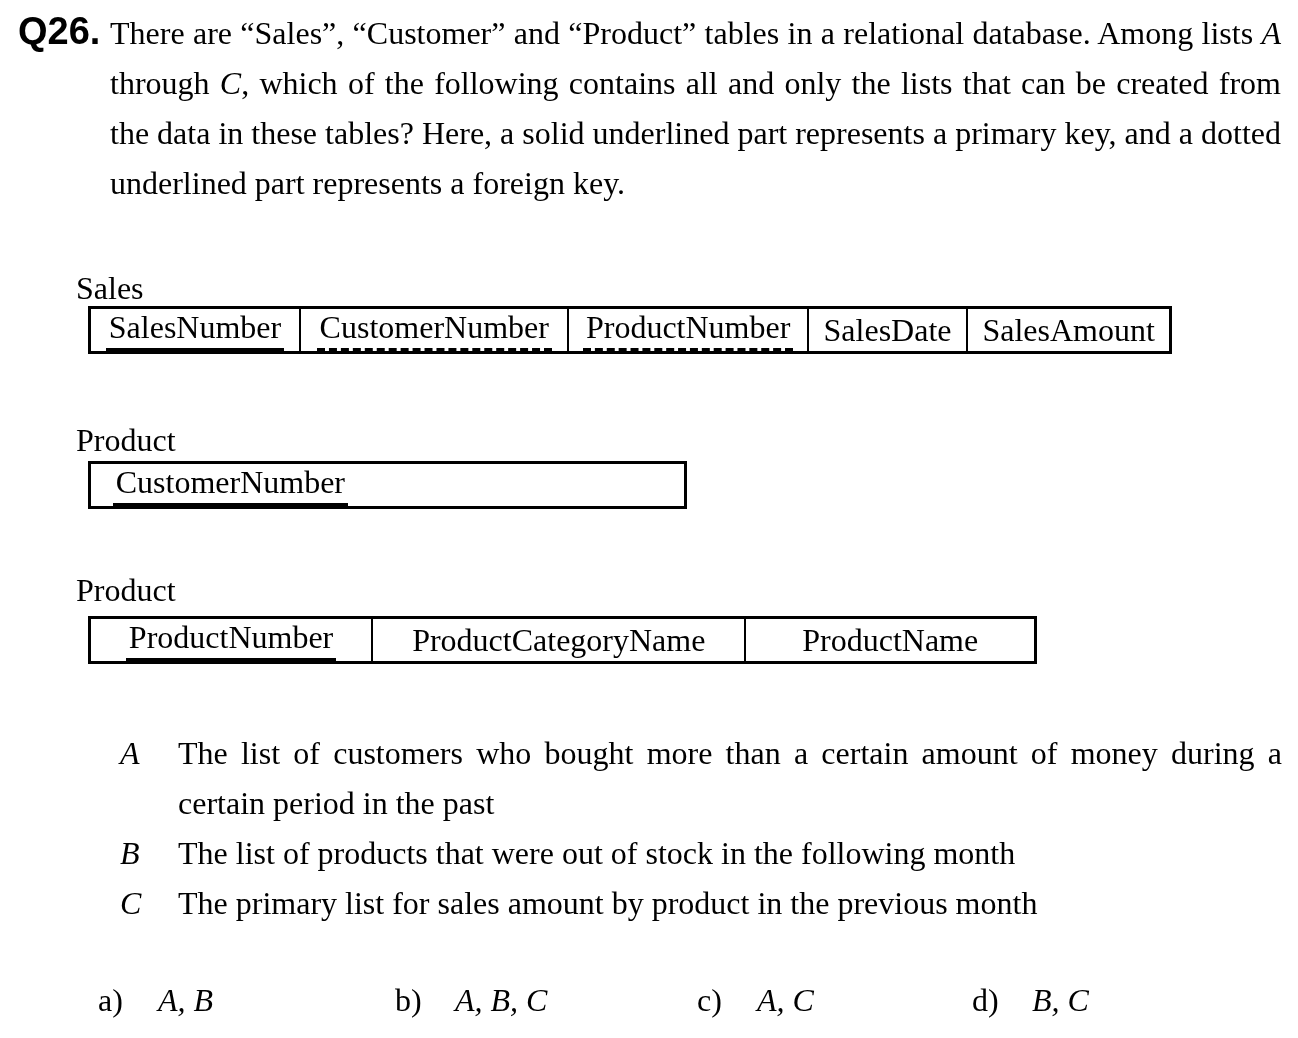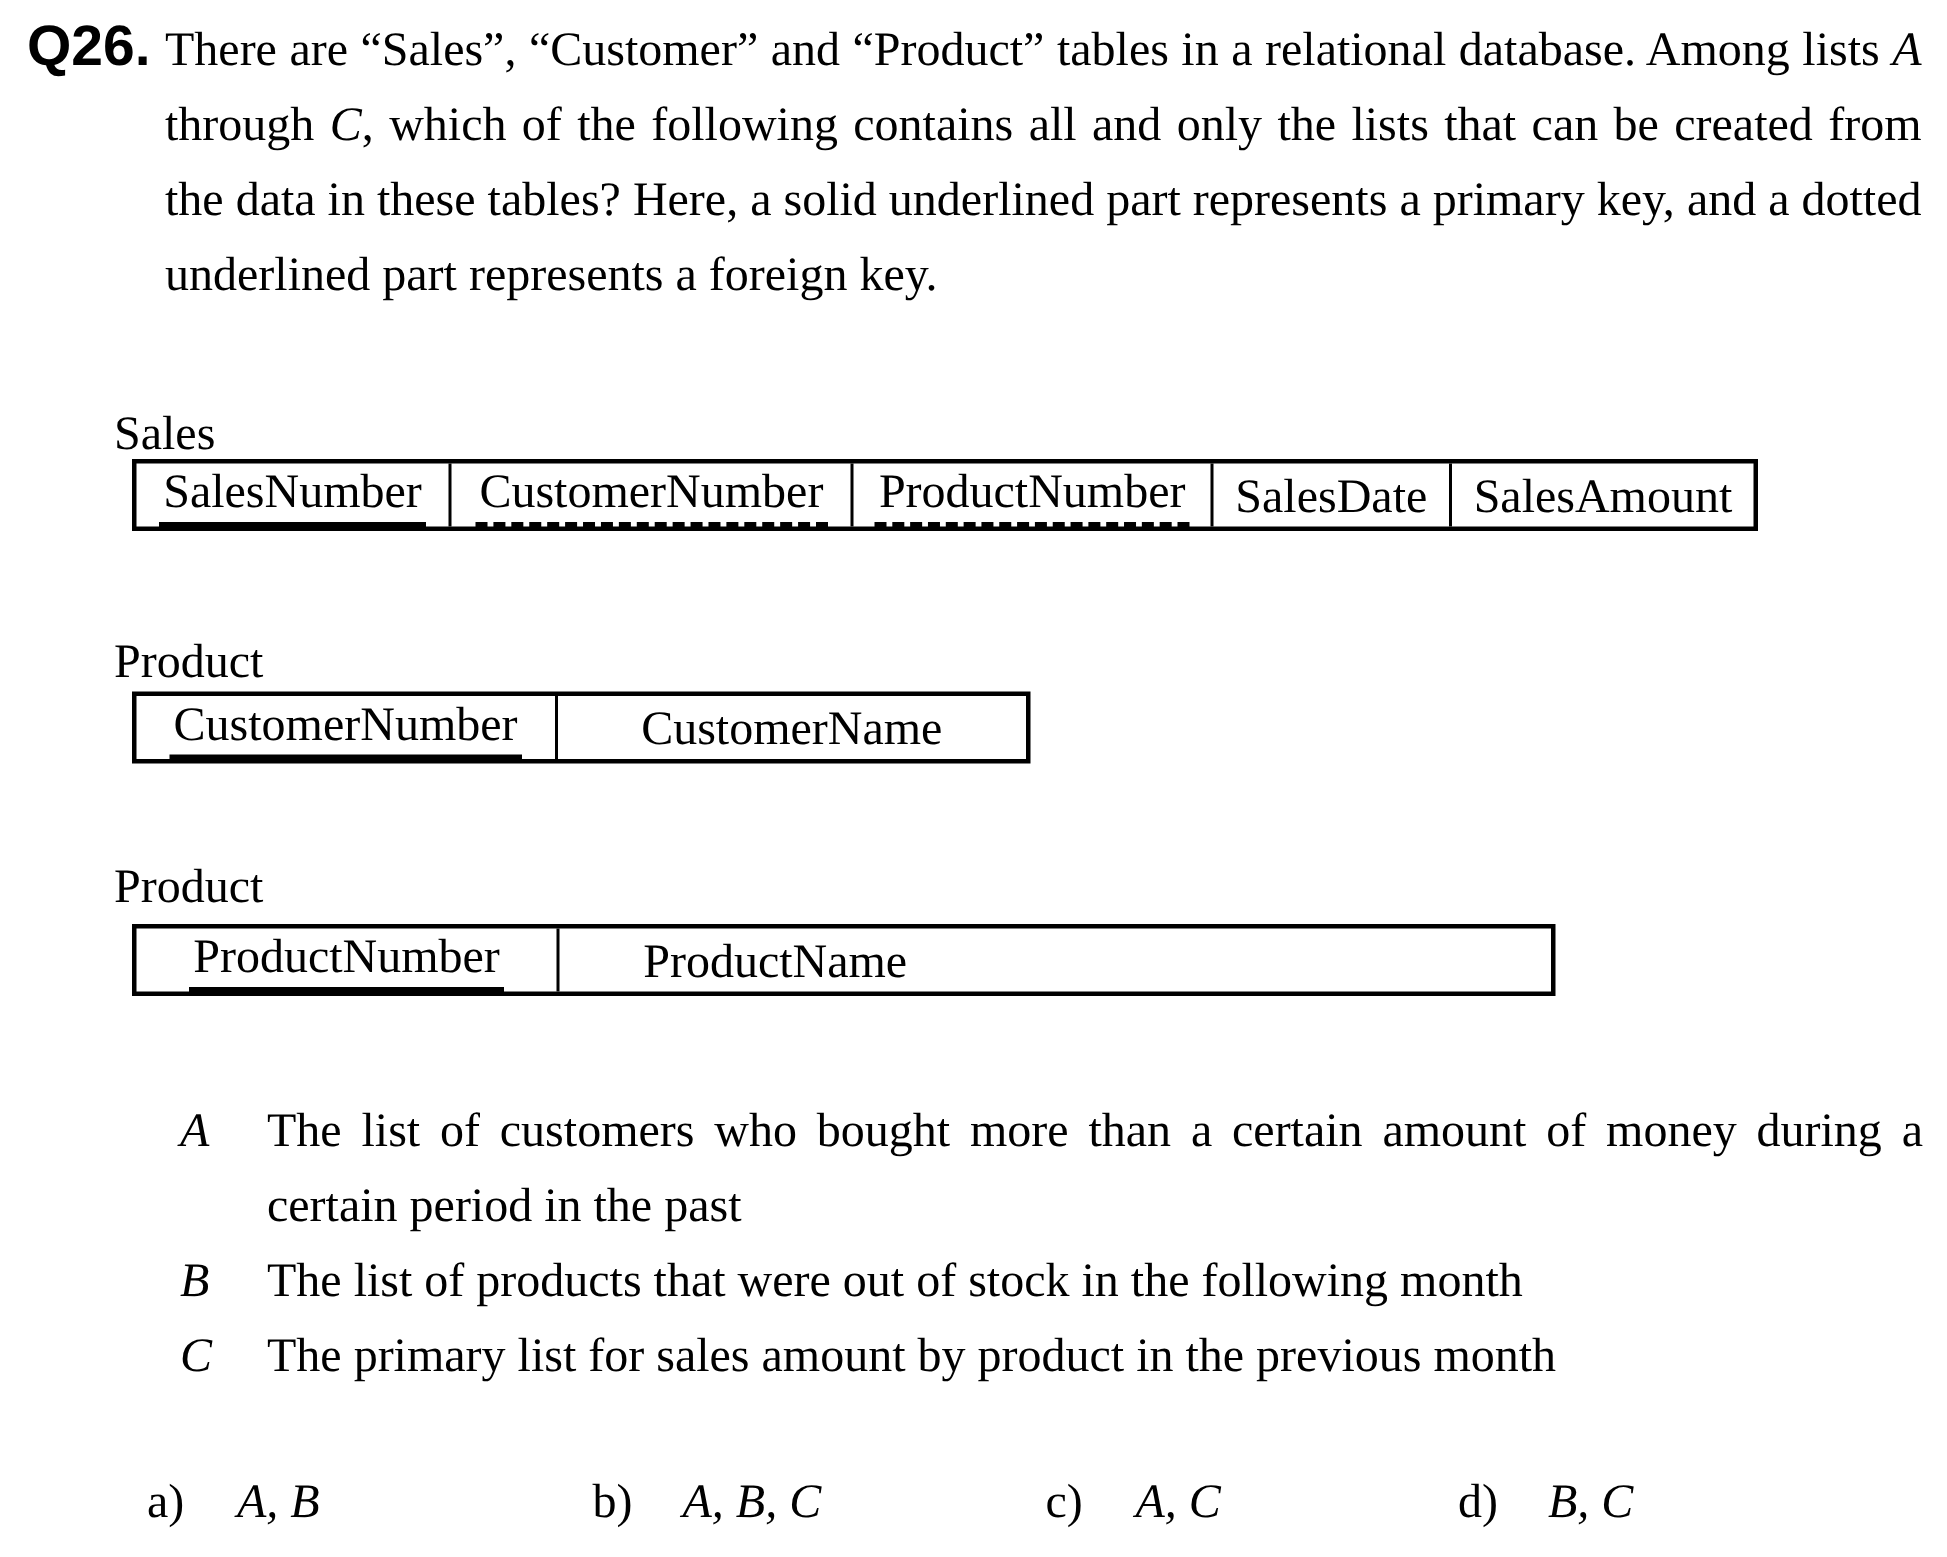--- a/index.html
+++ b/index.html
@@ -111,9 +111,6 @@
   <div class="db-cell" style="width:47%">
       <span class="pk">CustomerNumber</span>
     </div>
-  <div class="db-cell" style="width:53%">
-      <span>CustomerName</span>
-    </div>
 </div>
 
 <div class="tbl-label" style="top:572px">Product</div>

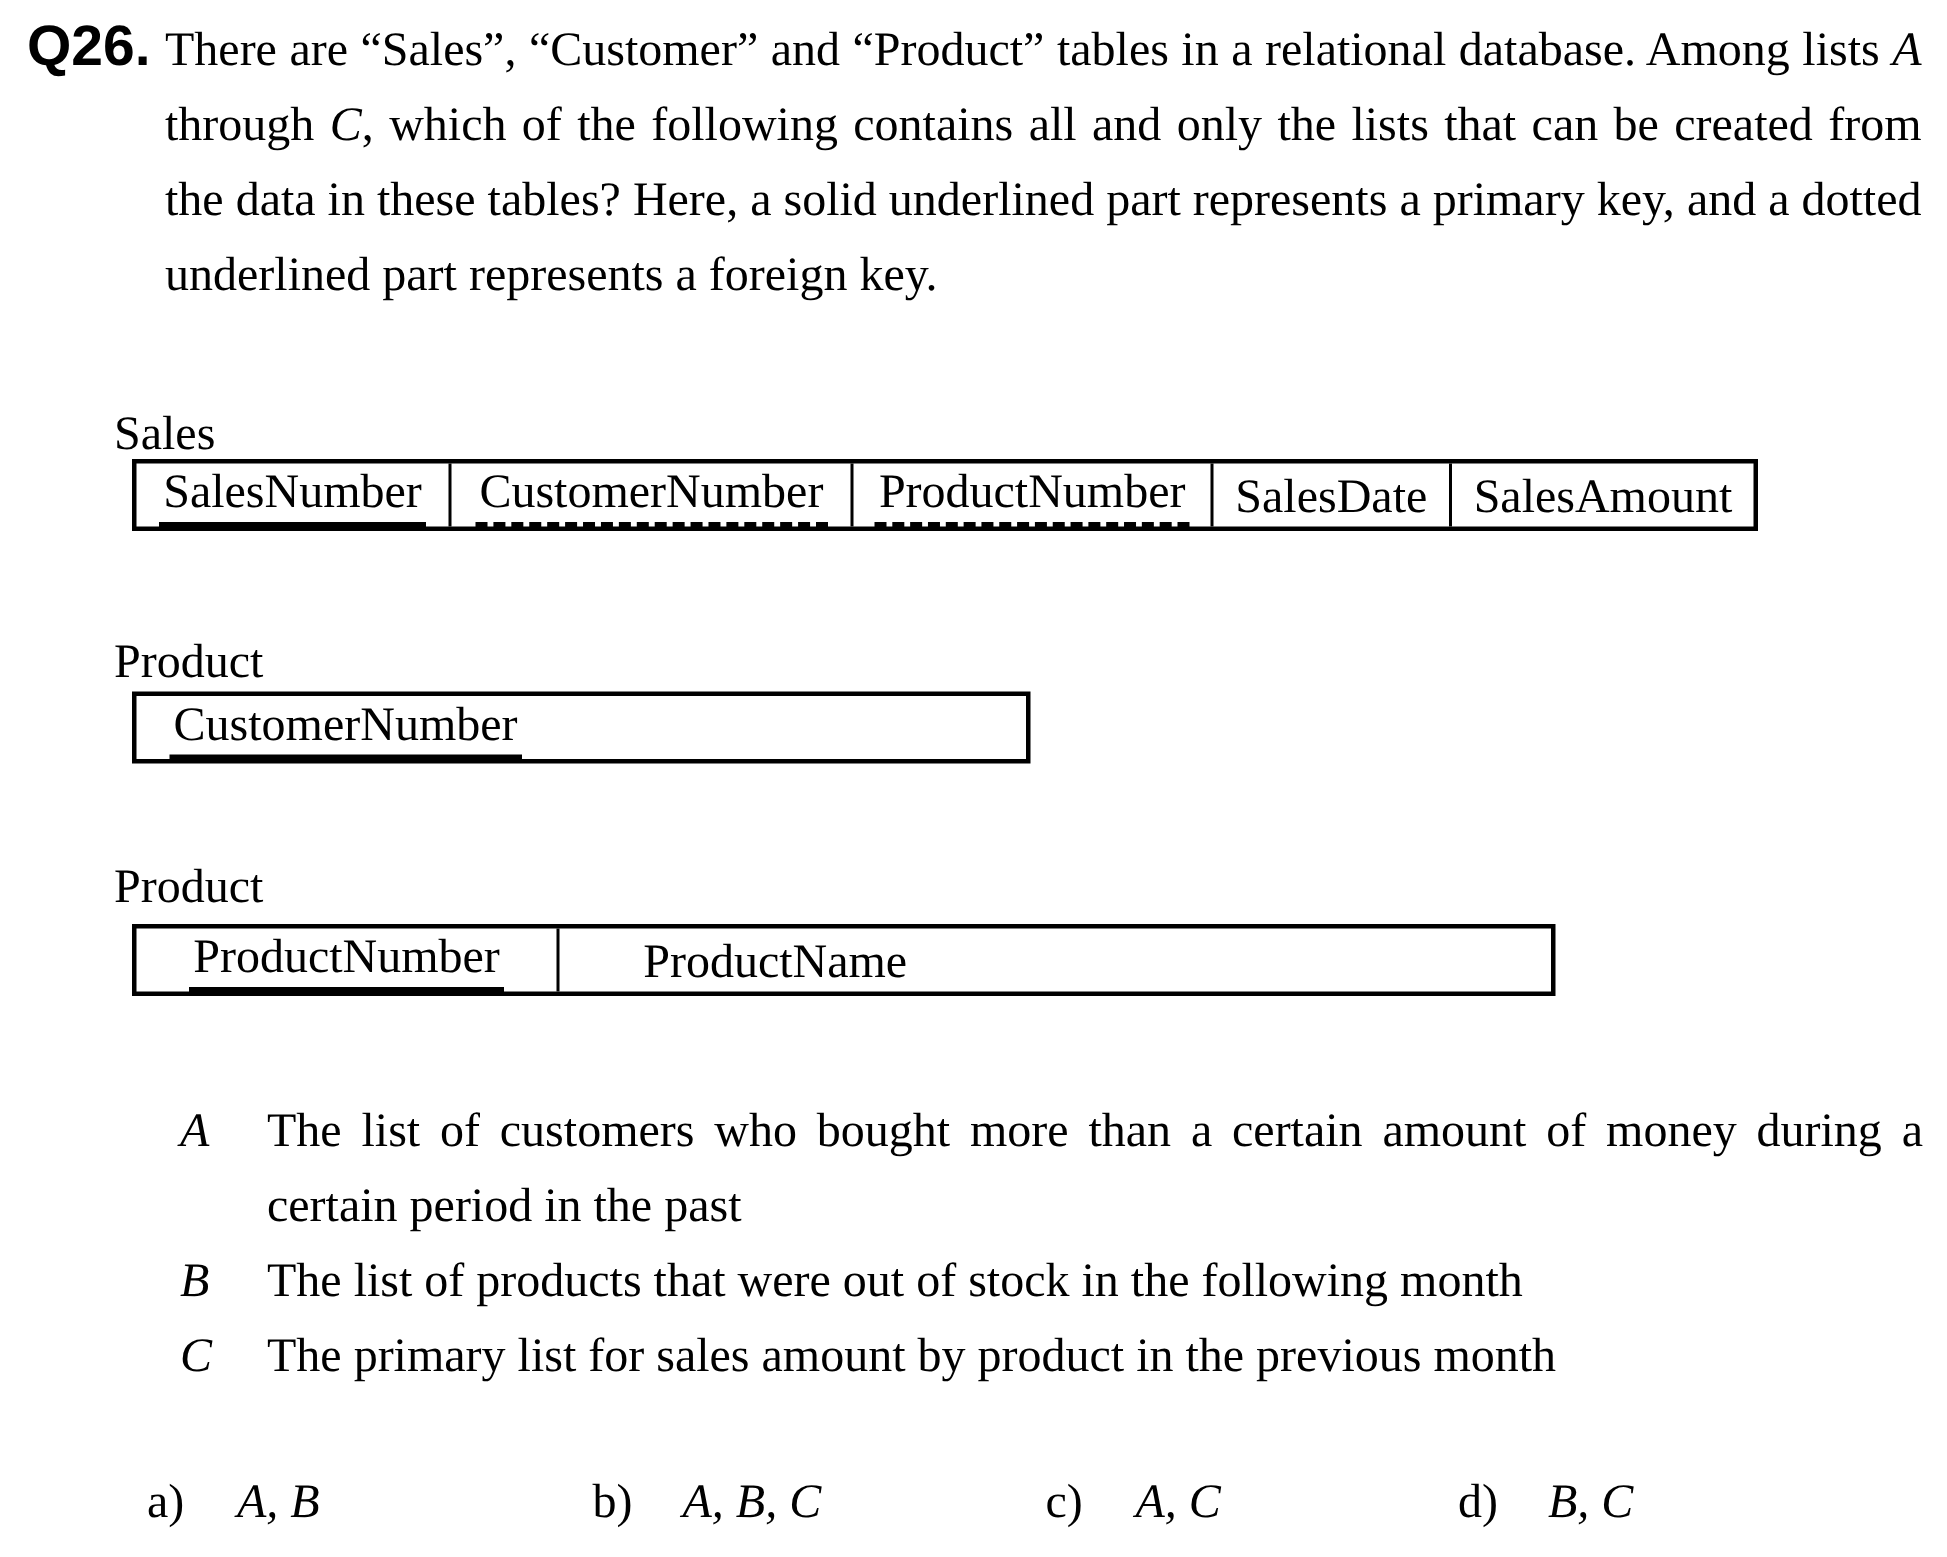--- a/index.html
+++ b/index.html
@@ -118,6 +118,9 @@
   <div class="db-cell" style="width:29.7%">
       <span class="pk">ProductNumber</span>
     </div>
+  <div class="db-cell" style="width:39.6%">
+      <span>ProductCategoryName</span>
+    </div>
   <div class="db-cell" style="width:30.7%">
       <span>ProductName</span>
     </div>

